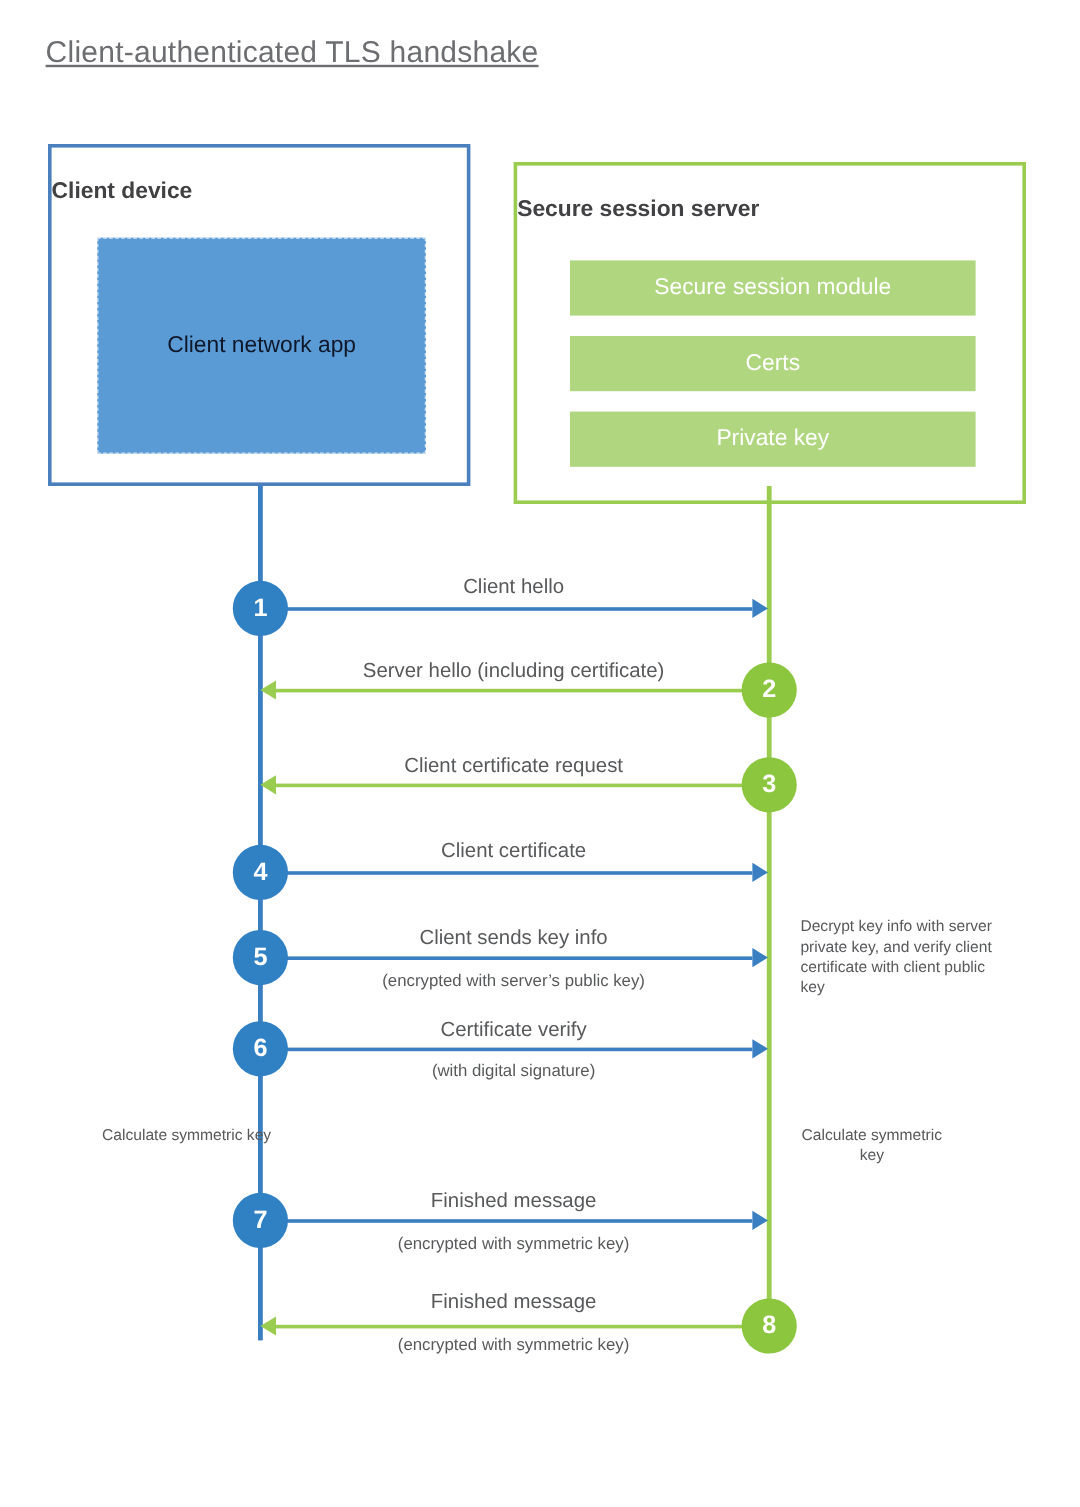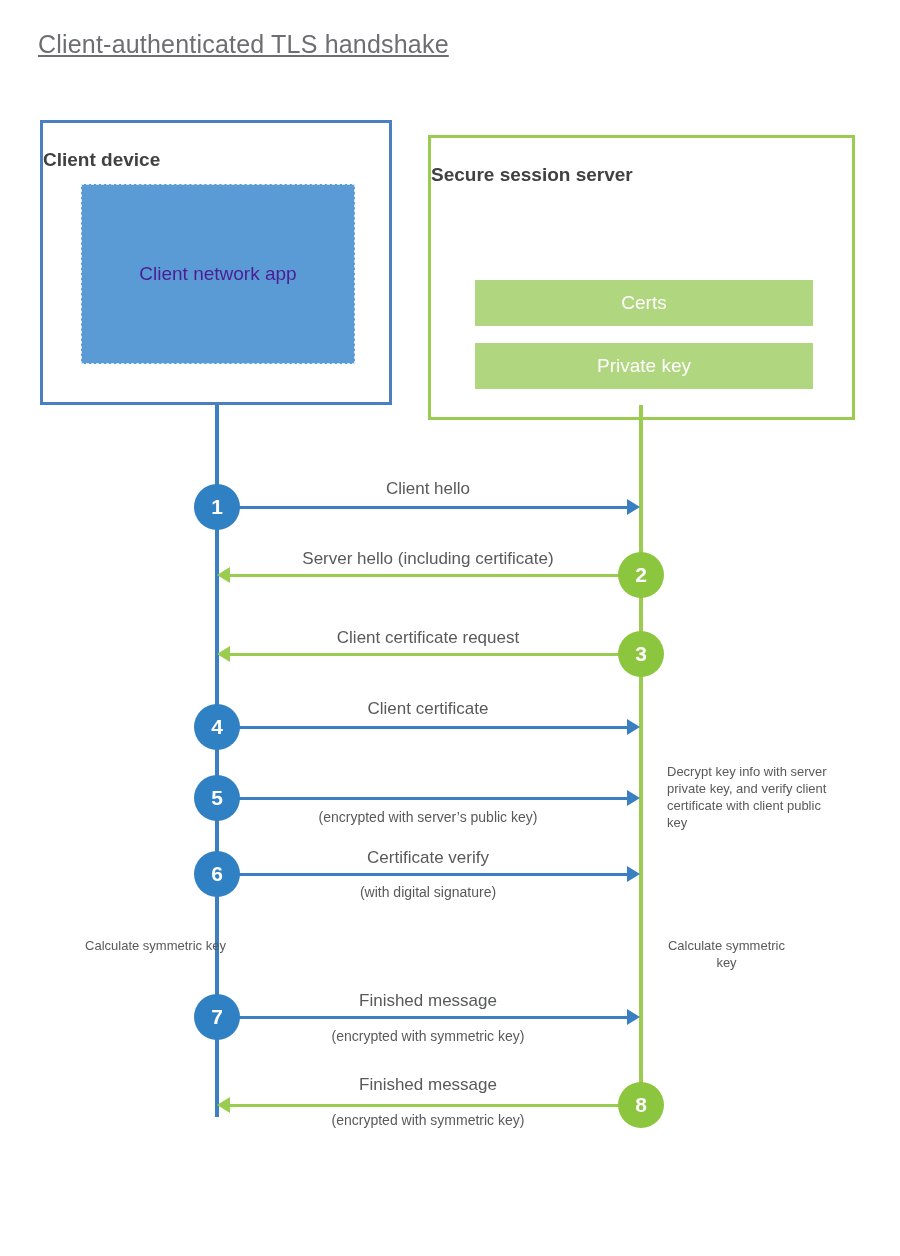--- a/index.html
+++ b/index.html
@@ -195,6 +195,7 @@
 
   <div class="actor-box server">
     <div class="actor-title">Secure session server</div>
+    <div class="server-block b0">Secure session module</div>
     <div class="server-block b1">Certs</div>
     <div class="server-block b2">Private key</div>
   </div>

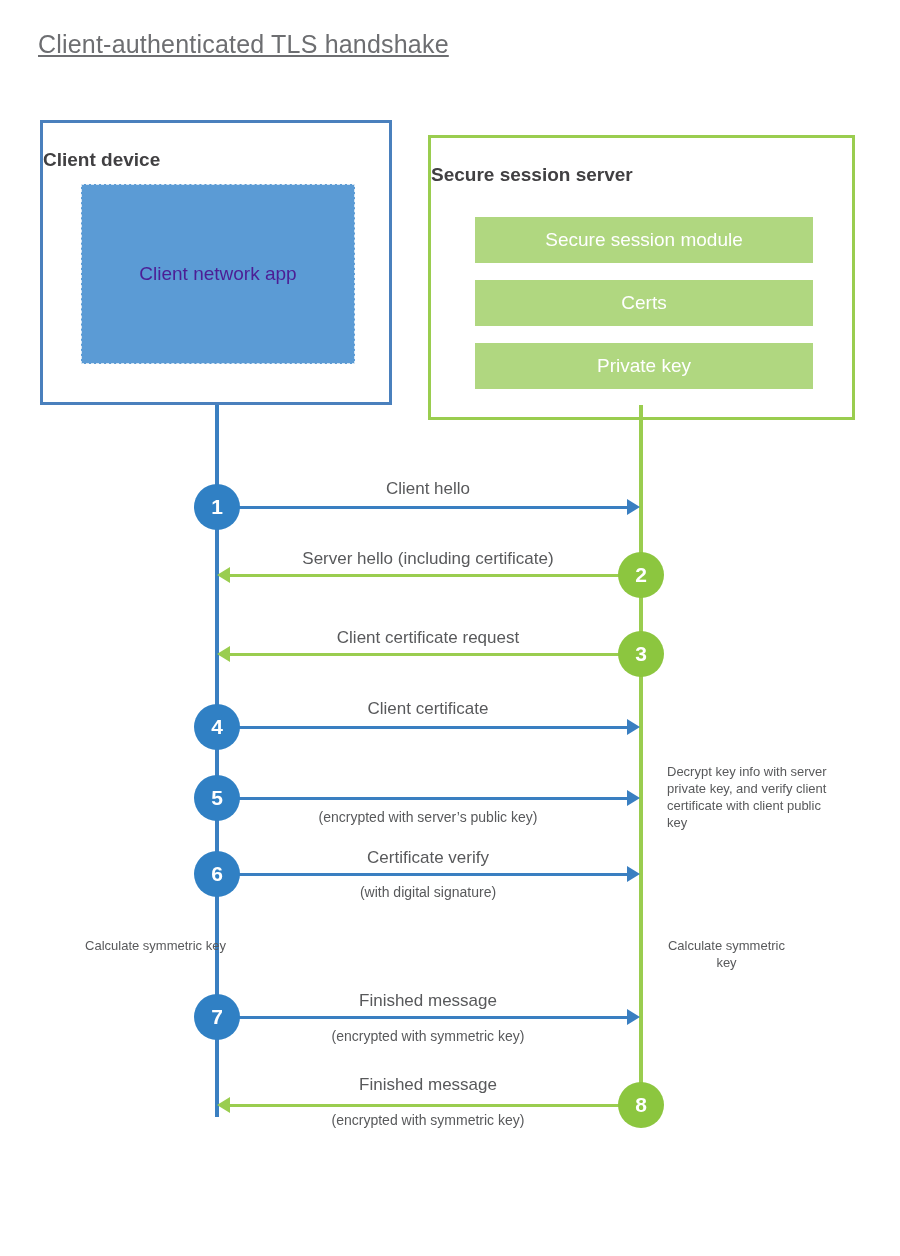--- a/index.html
+++ b/index.html
@@ -72,11 +72,11 @@
   .client-app {
     position: absolute;
     left: 38px;
-    top: 61px;
+    top: 75px;
     width: 274px;
     height: 180px;
     background: #5b9bd5;
-    color: #4c1d95;
+    color: #0f172a;
     font-size: 19px;
     line-height: 26px;
     display: flex;

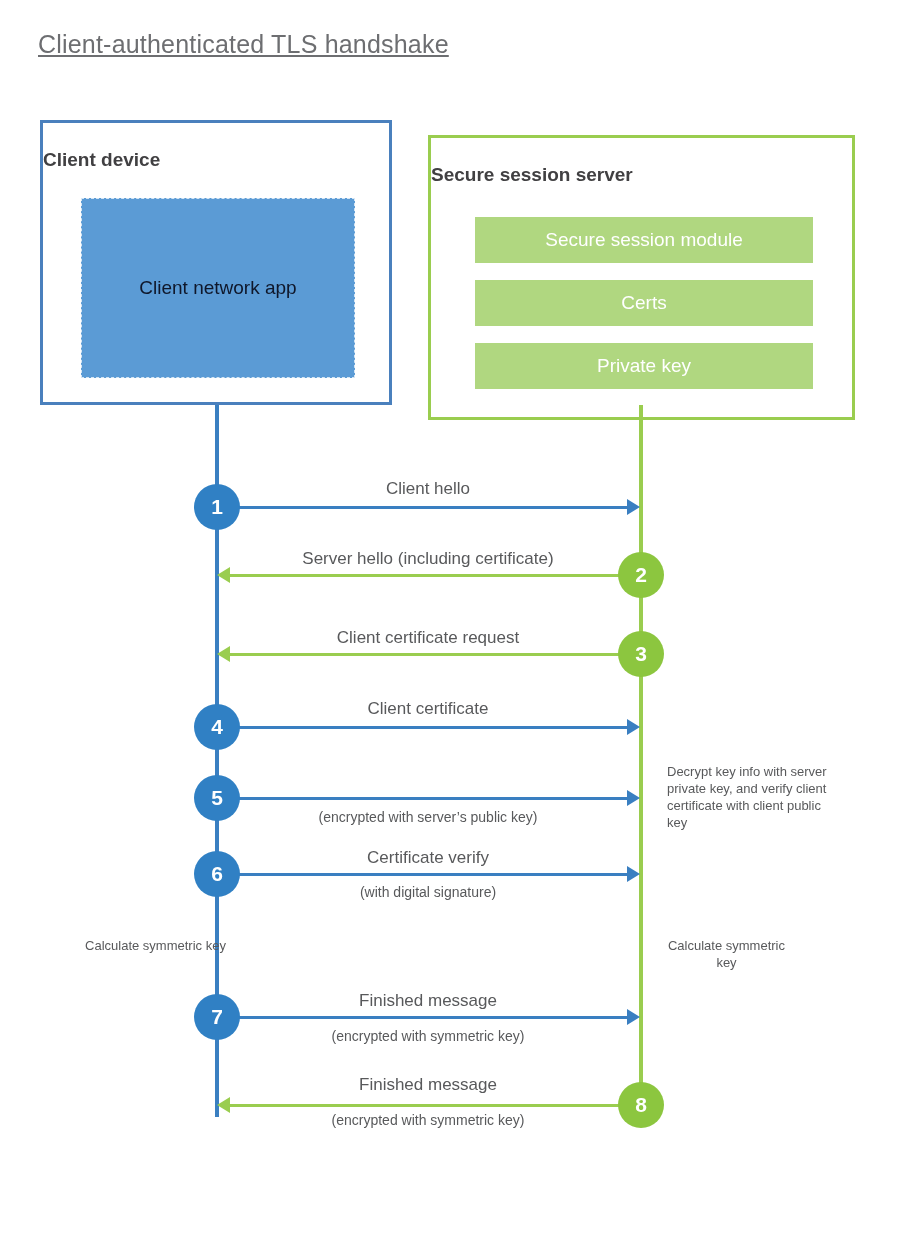--- a/index.html
+++ b/index.html
@@ -223,6 +223,7 @@
   <div class="arrow-head right blue" style="left:627px; top:719px;"></div>
   <div class="step-badge blue" style="left:194px; top:704px;">4</div>
 
+  <div class="msg-label" style="left:217px; top:772px; width:422px;">Client sends key info</div>
   <div class="msg-line blue" style="left:217px; top:797px; width:410px;"></div>
   <div class="arrow-head right blue" style="left:627px; top:790px;"></div>
   <div class="step-badge blue" style="left:194px; top:775px;">5</div>

